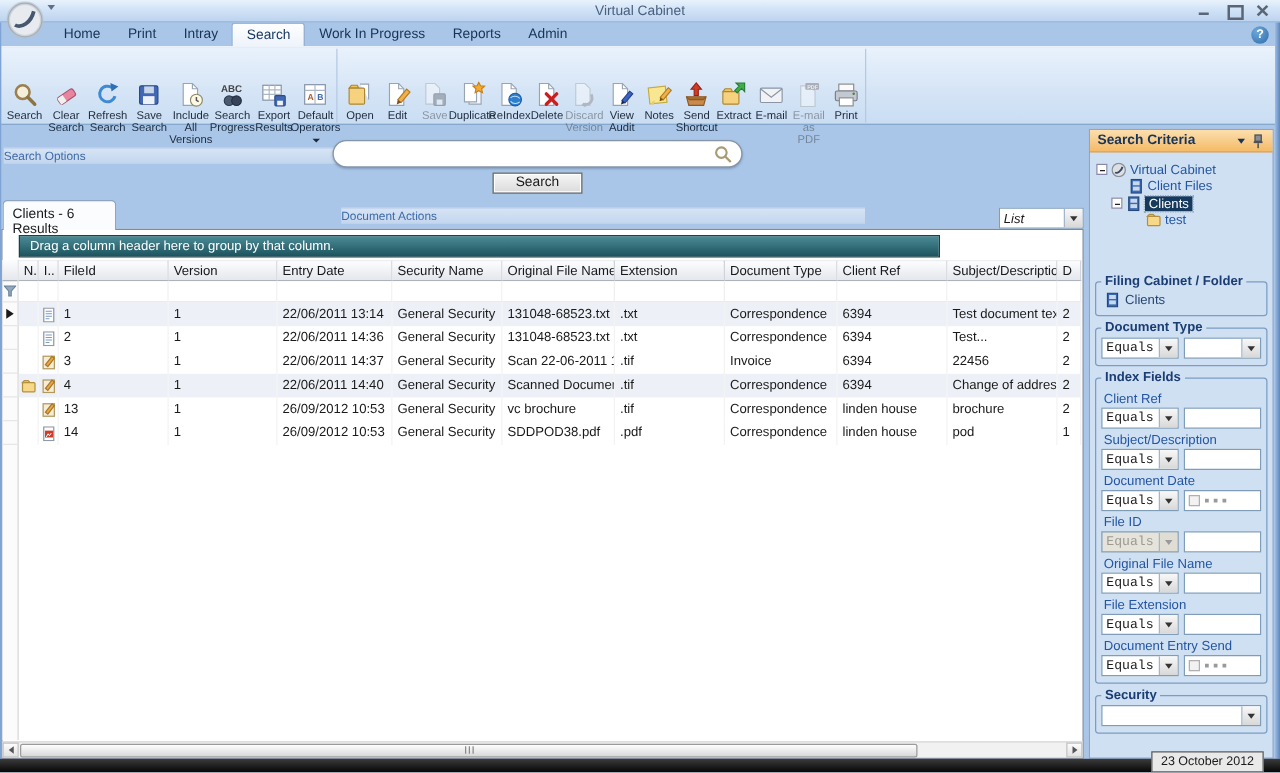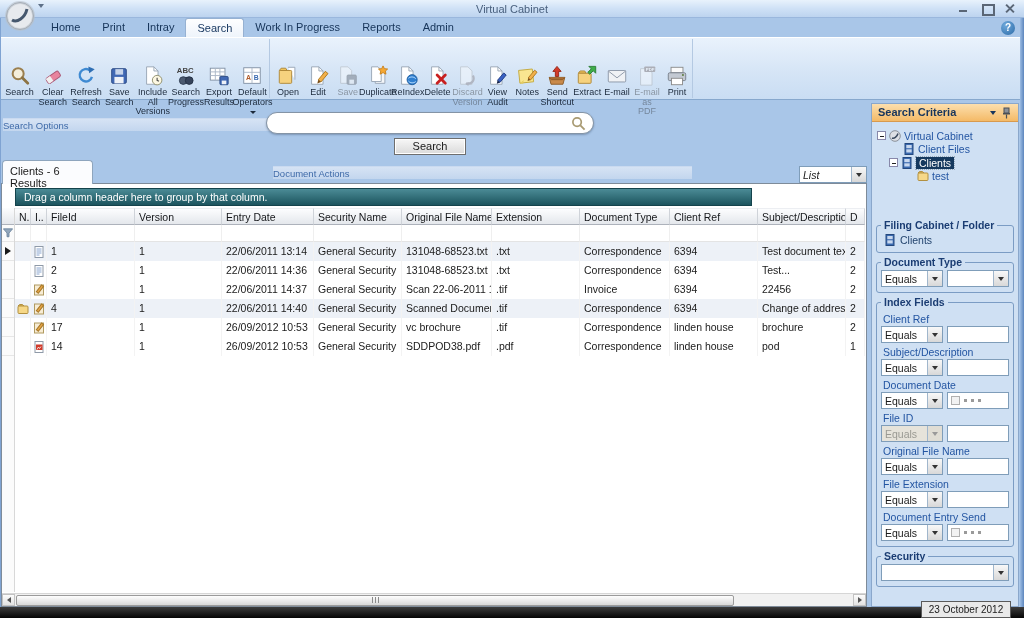--- a/index.html
+++ b/index.html
@@ -131,7 +131,7 @@
   .gbl { position:absolute; top:-7px; left:4px; background:#cfe0f3; color:#1b3d73; font-weight:bold;
     font-size:10.5px; padding:0 3px; white-space:nowrap; }
   .flabel { font-size:10.5px; color:#2355a2; margin:3px 0 1px 2px; }
-  .frowp { display:flex; gap:4px; }
+  .frowp { display:flex; gap:4px;font-family:Liberation Mono, monospace; }
   .frowp .combo { width:62px; flex:none; }
   .frowp .grow { flex:1; }
   .filingrow { display:flex; align-items:center; gap:4px; font-size:10.5px; color:#23446e; padding:1px 0 1px 3px; }

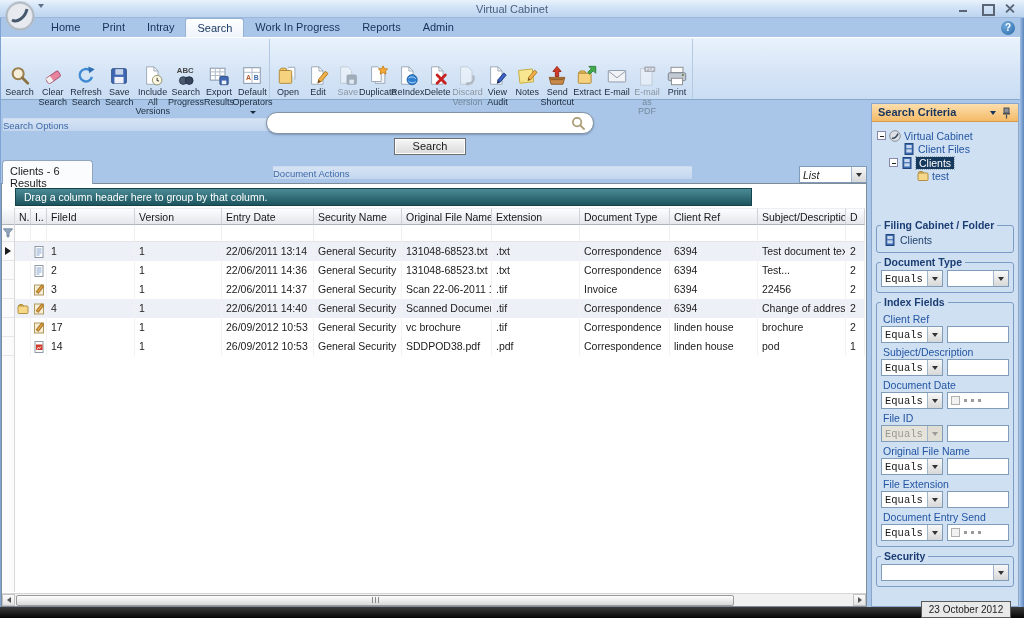--- a/index.html
+++ b/index.html
@@ -546,7 +546,7 @@
           </g>
         </svg>
       </div>
-    <div class="c">17</div>
+    <div class="c">13</div>
       <div class="c">1</div>
     <div class="c">26/09/2012 10:53</div>
       <div class="c">General Security</div>

